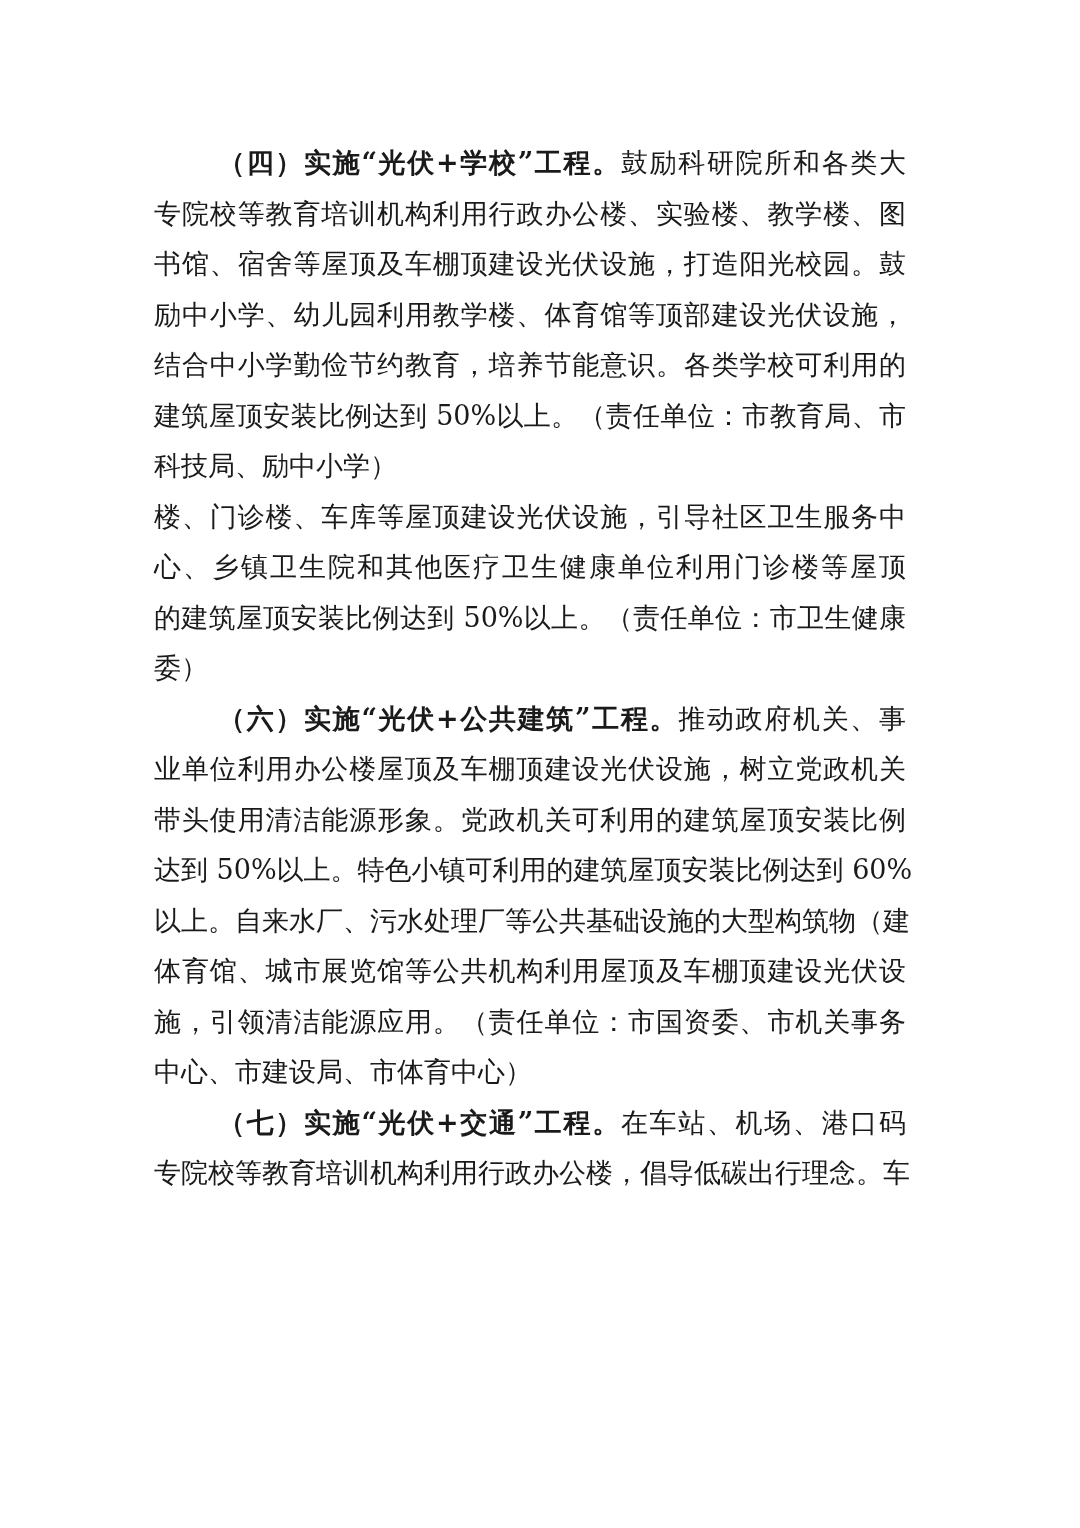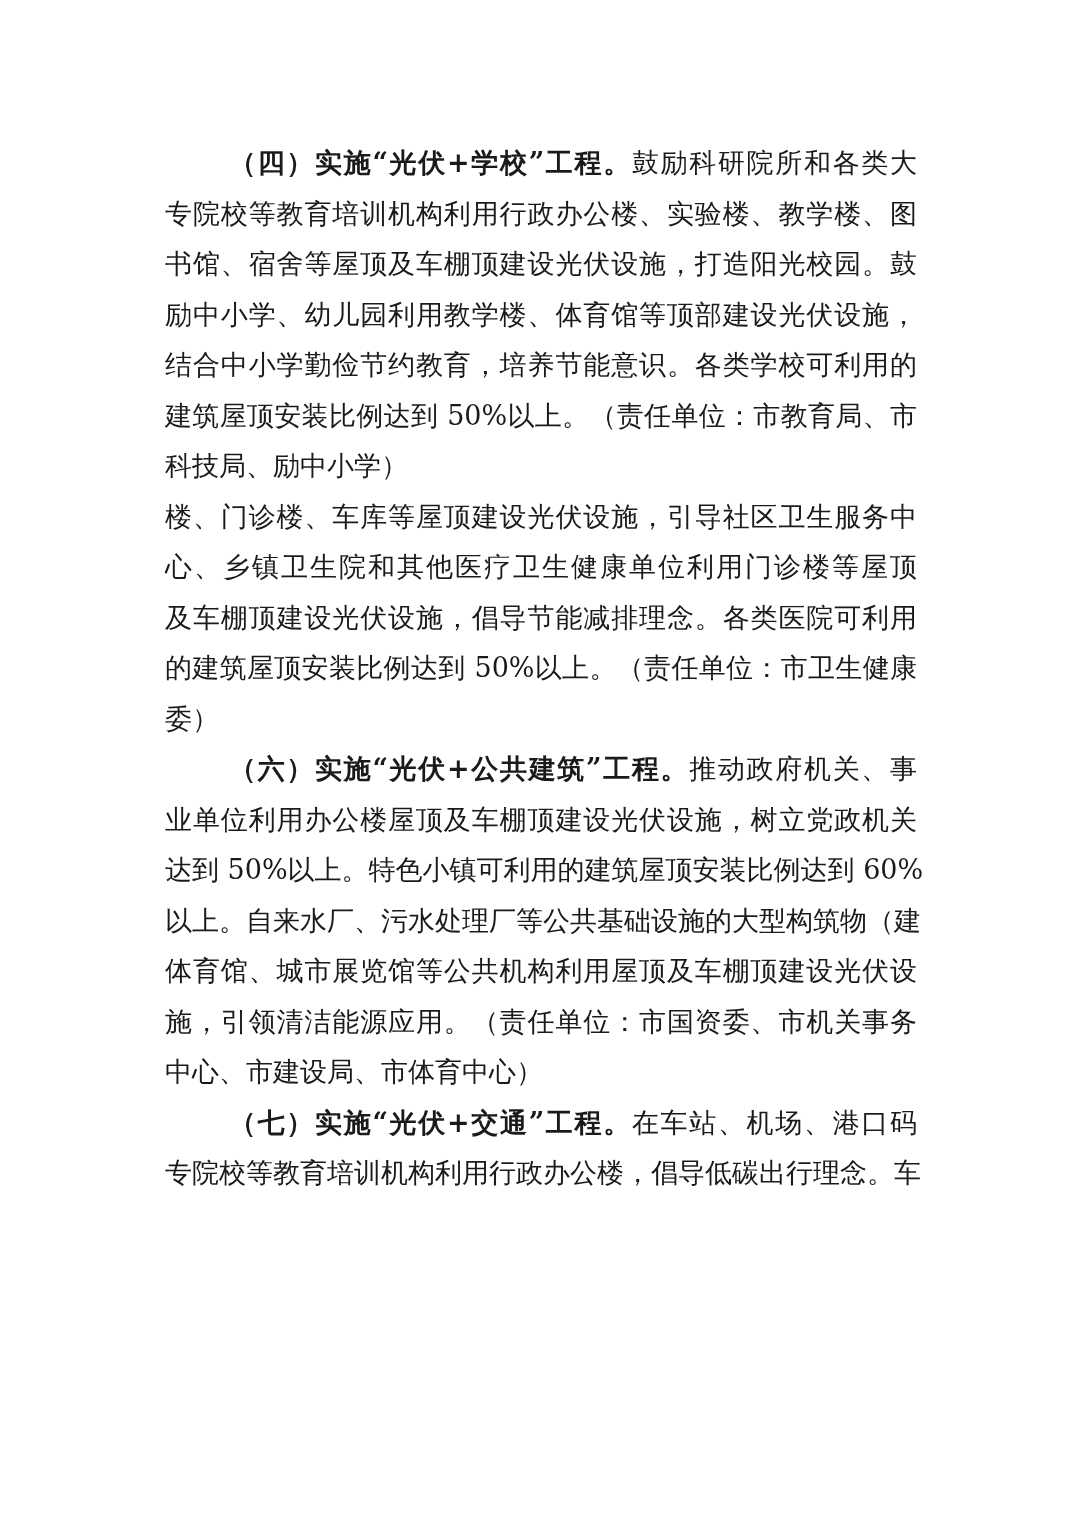--- a/index.html
+++ b/index.html
@@ -17,7 +17,7 @@
     }
     .page {
       position: absolute;
-      left: 165px;
+      left: 154px;
       top: 138px;
       width: 752px;
     }

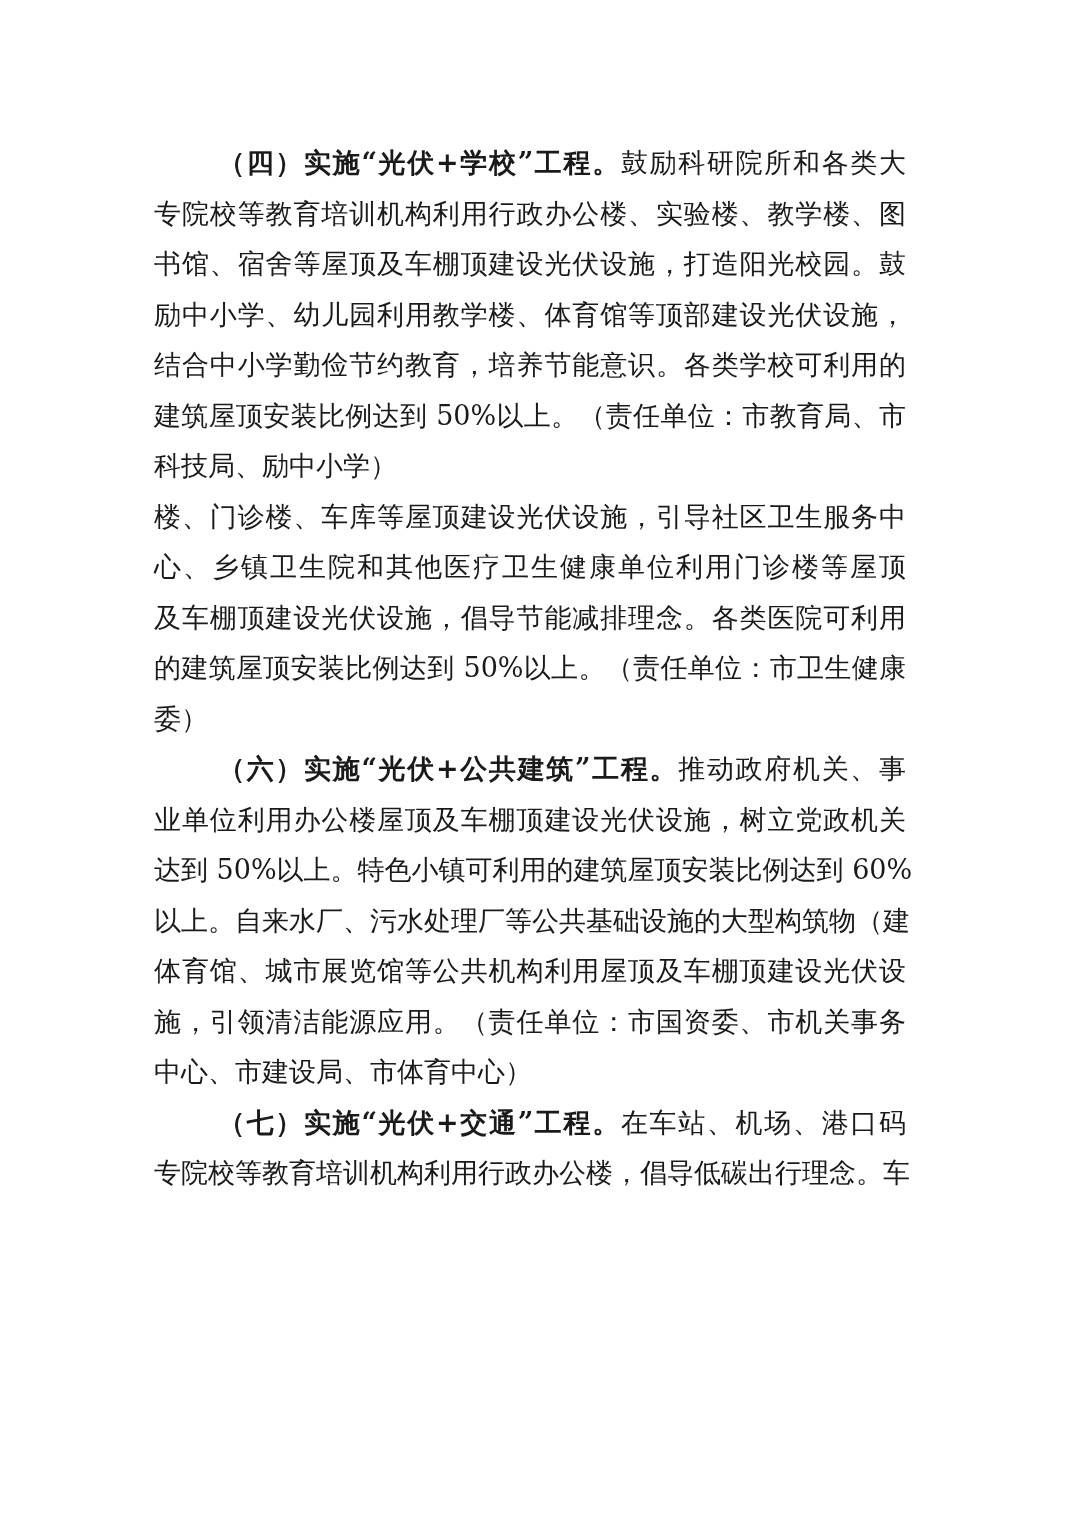--- a/index.html
+++ b/index.html
@@ -60,7 +60,6 @@
   <section>
     <div class="line">楼、门诊楼、车库等屋顶建设光伏设施，引导社区卫生服务中</div>
     <div class="line">心、乡镇卫生院和其他医疗卫生健康单位利用门诊楼等屋顶</div>
-    <div class="line">及车棚顶建设光伏设施，倡导节能减排理念。各类医院可利用</div>
     <div class="line">的建筑屋顶安装比例达到 50%以上。（责任单位：市卫生健康</div>
     <div class="line last">委）</div>
   </section>

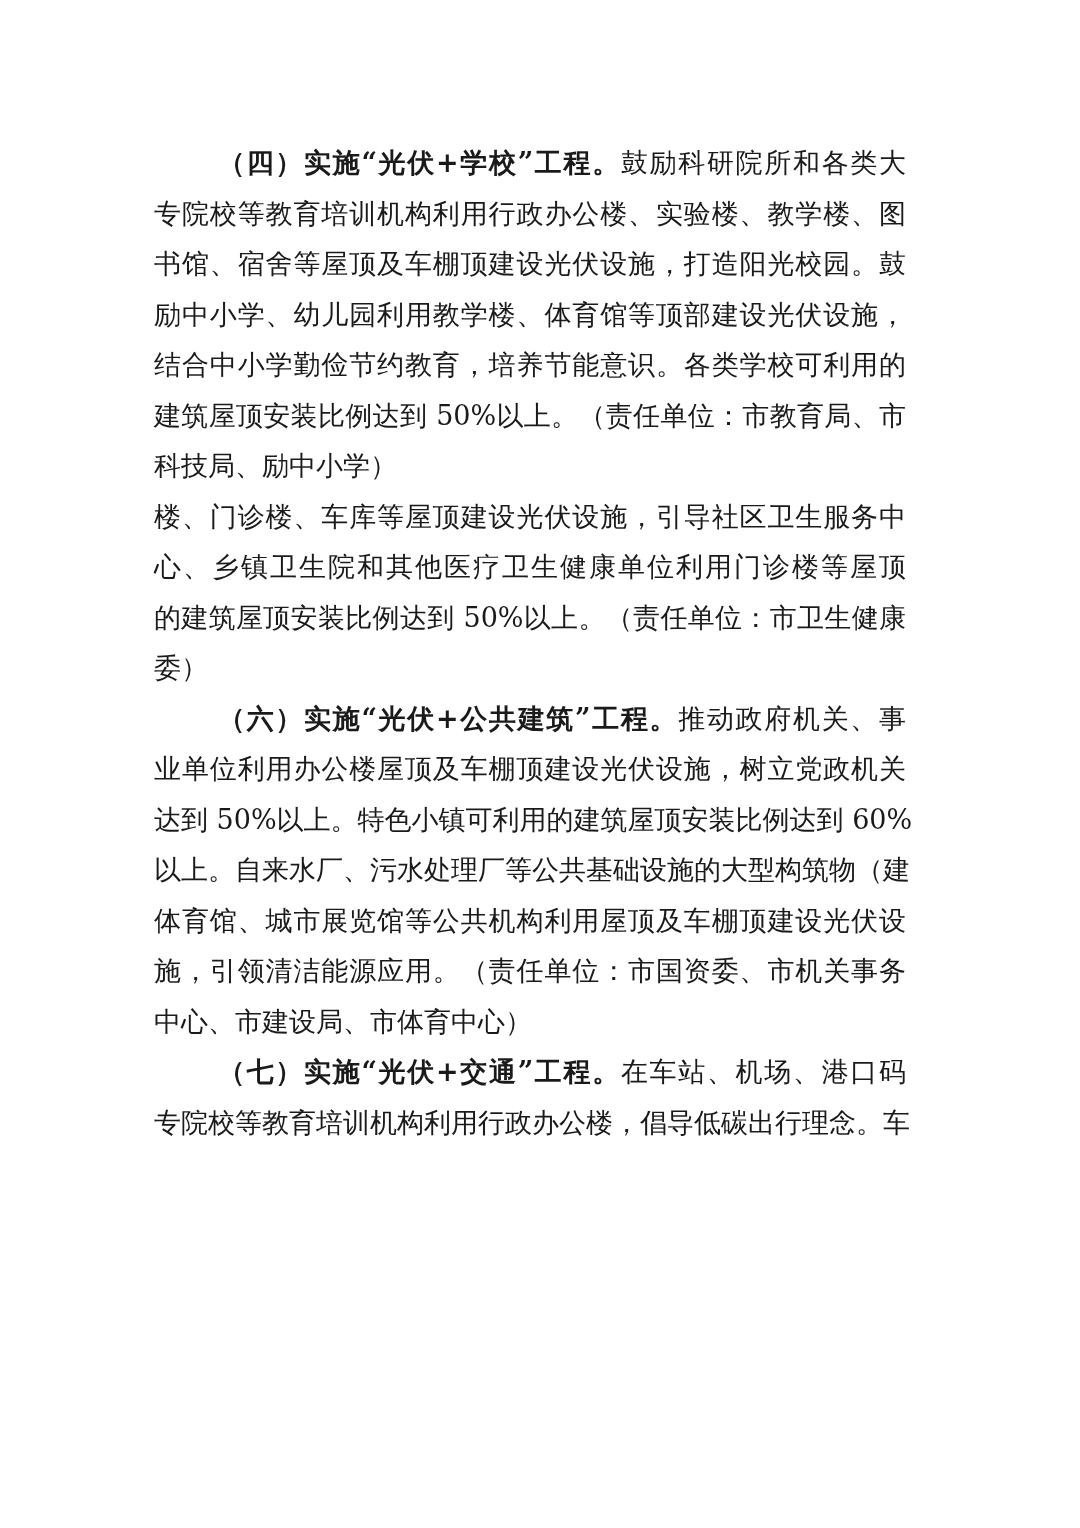--- a/index.html
+++ b/index.html
@@ -69,6 +69,7 @@
       <span class="heading">（六）实施“光伏+公共建筑”工程。</span><span>推动政府机关、事</span>
     </div>
     <div class="line">业单位利用办公楼屋顶及车棚顶建设光伏设施，树立党政机关</div>
+    <div class="line">带头使用清洁能源形象。党政机关可利用的建筑屋顶安装比例</div>
     <div class="line">达到 50%以上。特色小镇可利用的建筑屋顶安装比例达到 60%</div>
     <div class="line">以上。自来水厂、污水处理厂等公共基础设施的大型构筑物（建</div>
     <div class="line">体育馆、城市展览馆等公共机构利用屋顶及车棚顶建设光伏设</div>

